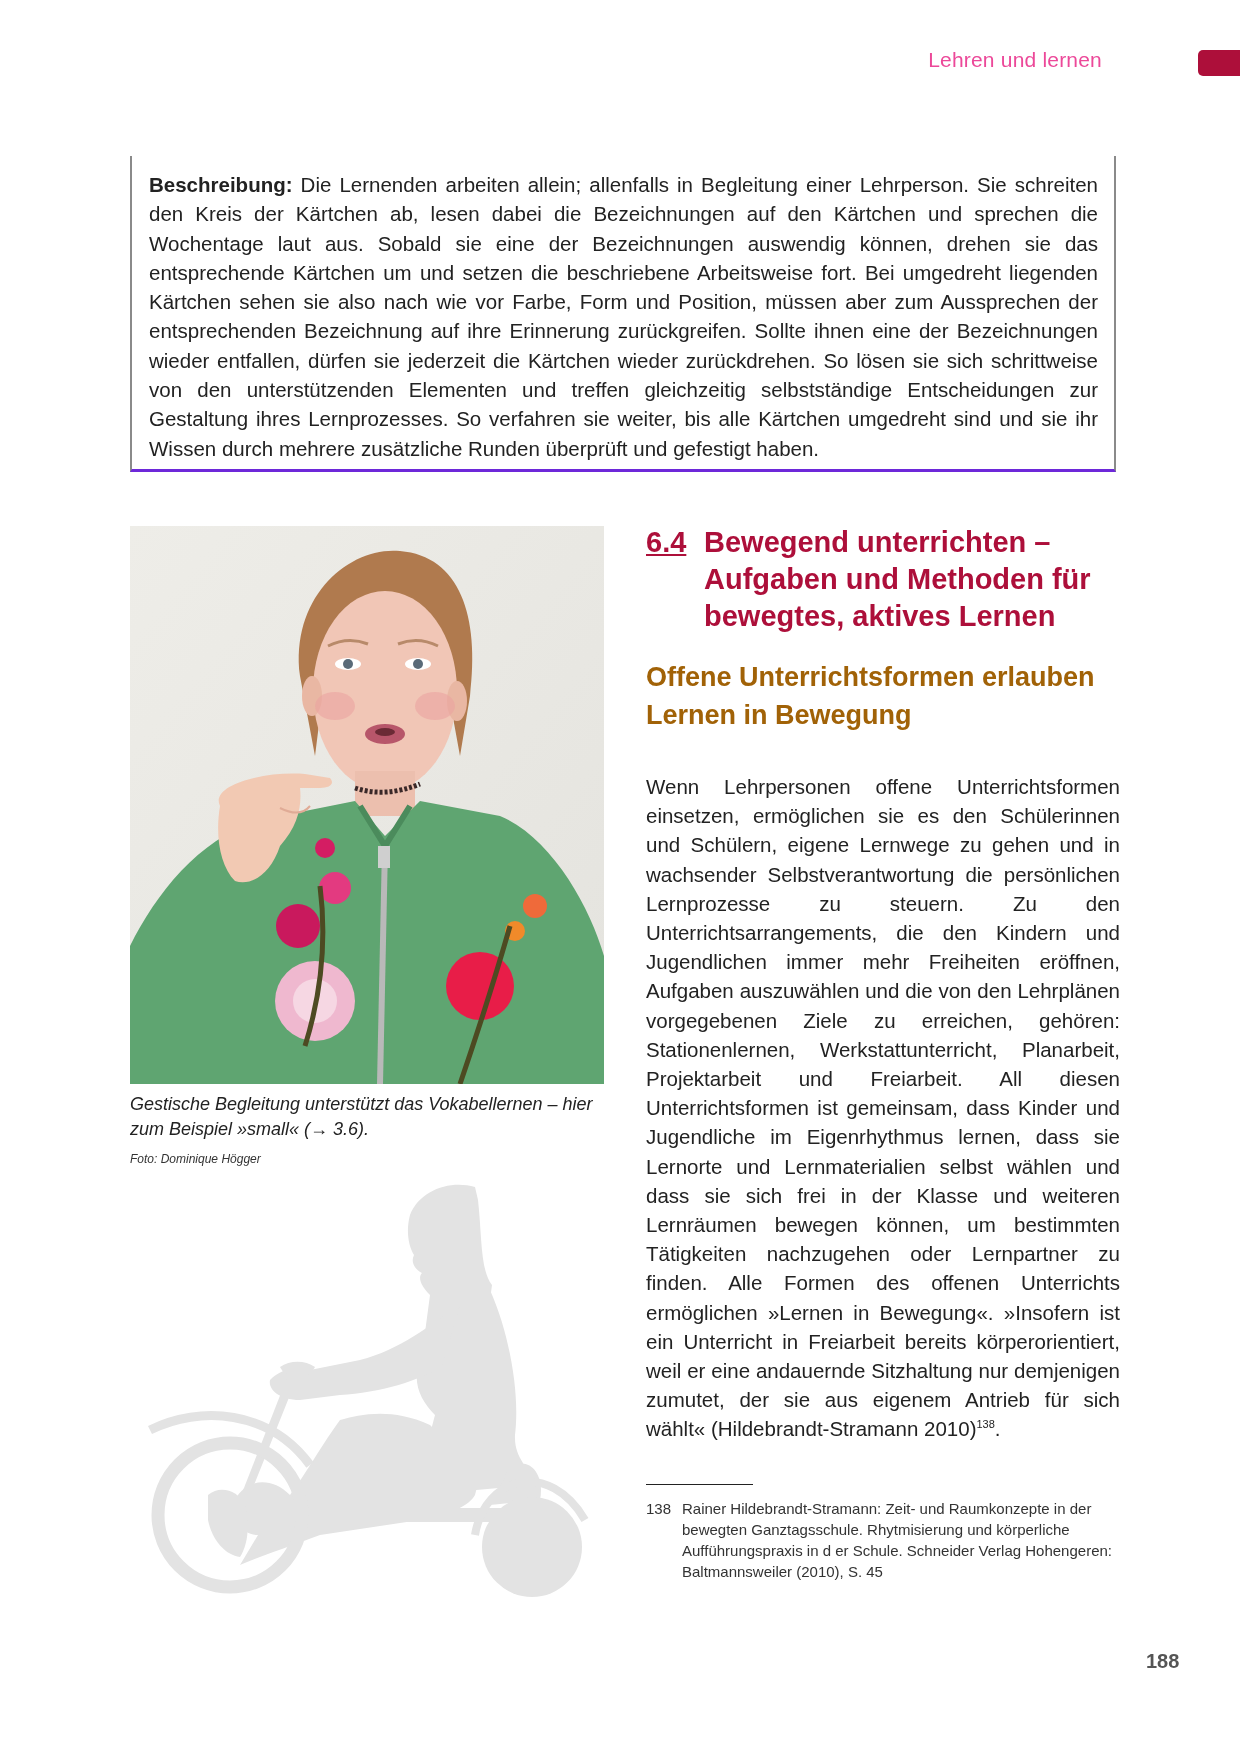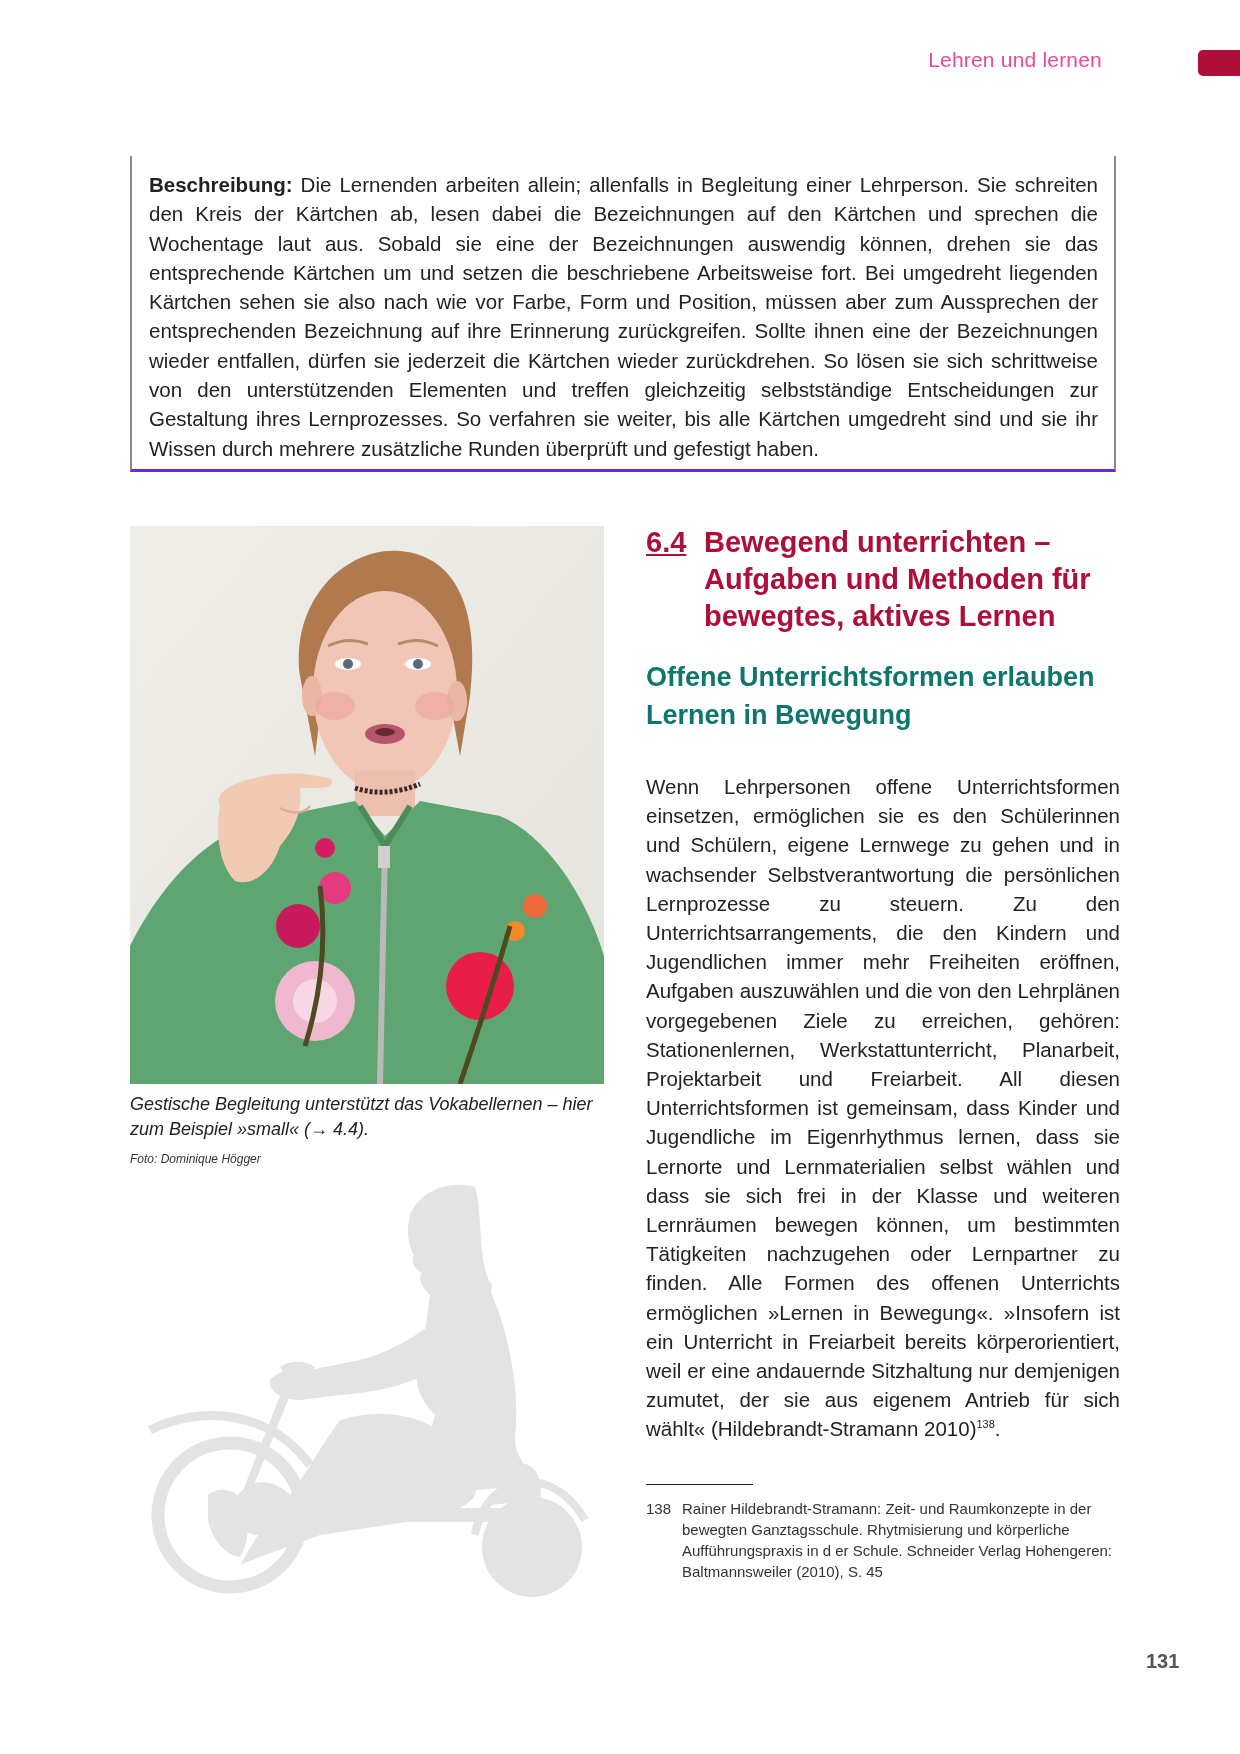--- a/index.html
+++ b/index.html
@@ -22,7 +22,7 @@
 
     .section-num { position: absolute; left: 646px; top: 524px; font-size: 29px; font-weight: bold; color: #ad0f3a; line-height: 37px; text-decoration: underline; }
     .section-title { position: absolute; left: 704px; top: 524px; width: 420px; font-size: 29px; font-weight: bold; color: #ad0f3a; line-height: 37px; }
-    .subhead { position: absolute; left: 646px; top: 658px; width: 480px; font-size: 27px; font-weight: bold; color: #0f766e; line-height: 38px; }
+    .subhead { position: absolute; left: 646px; top: 658px; width: 480px; font-size: 27px; font-weight: bold; color: #a16207; line-height: 38px; }
 
     .body-text { position: absolute; left: 646px; top: 772px; width: 474px; font-size: 20.5px; line-height: 29.2px; text-align: justify; color: #222; margin: 0; }
     .body-text sup { font-size: 11px; vertical-align: super; line-height: 0; }

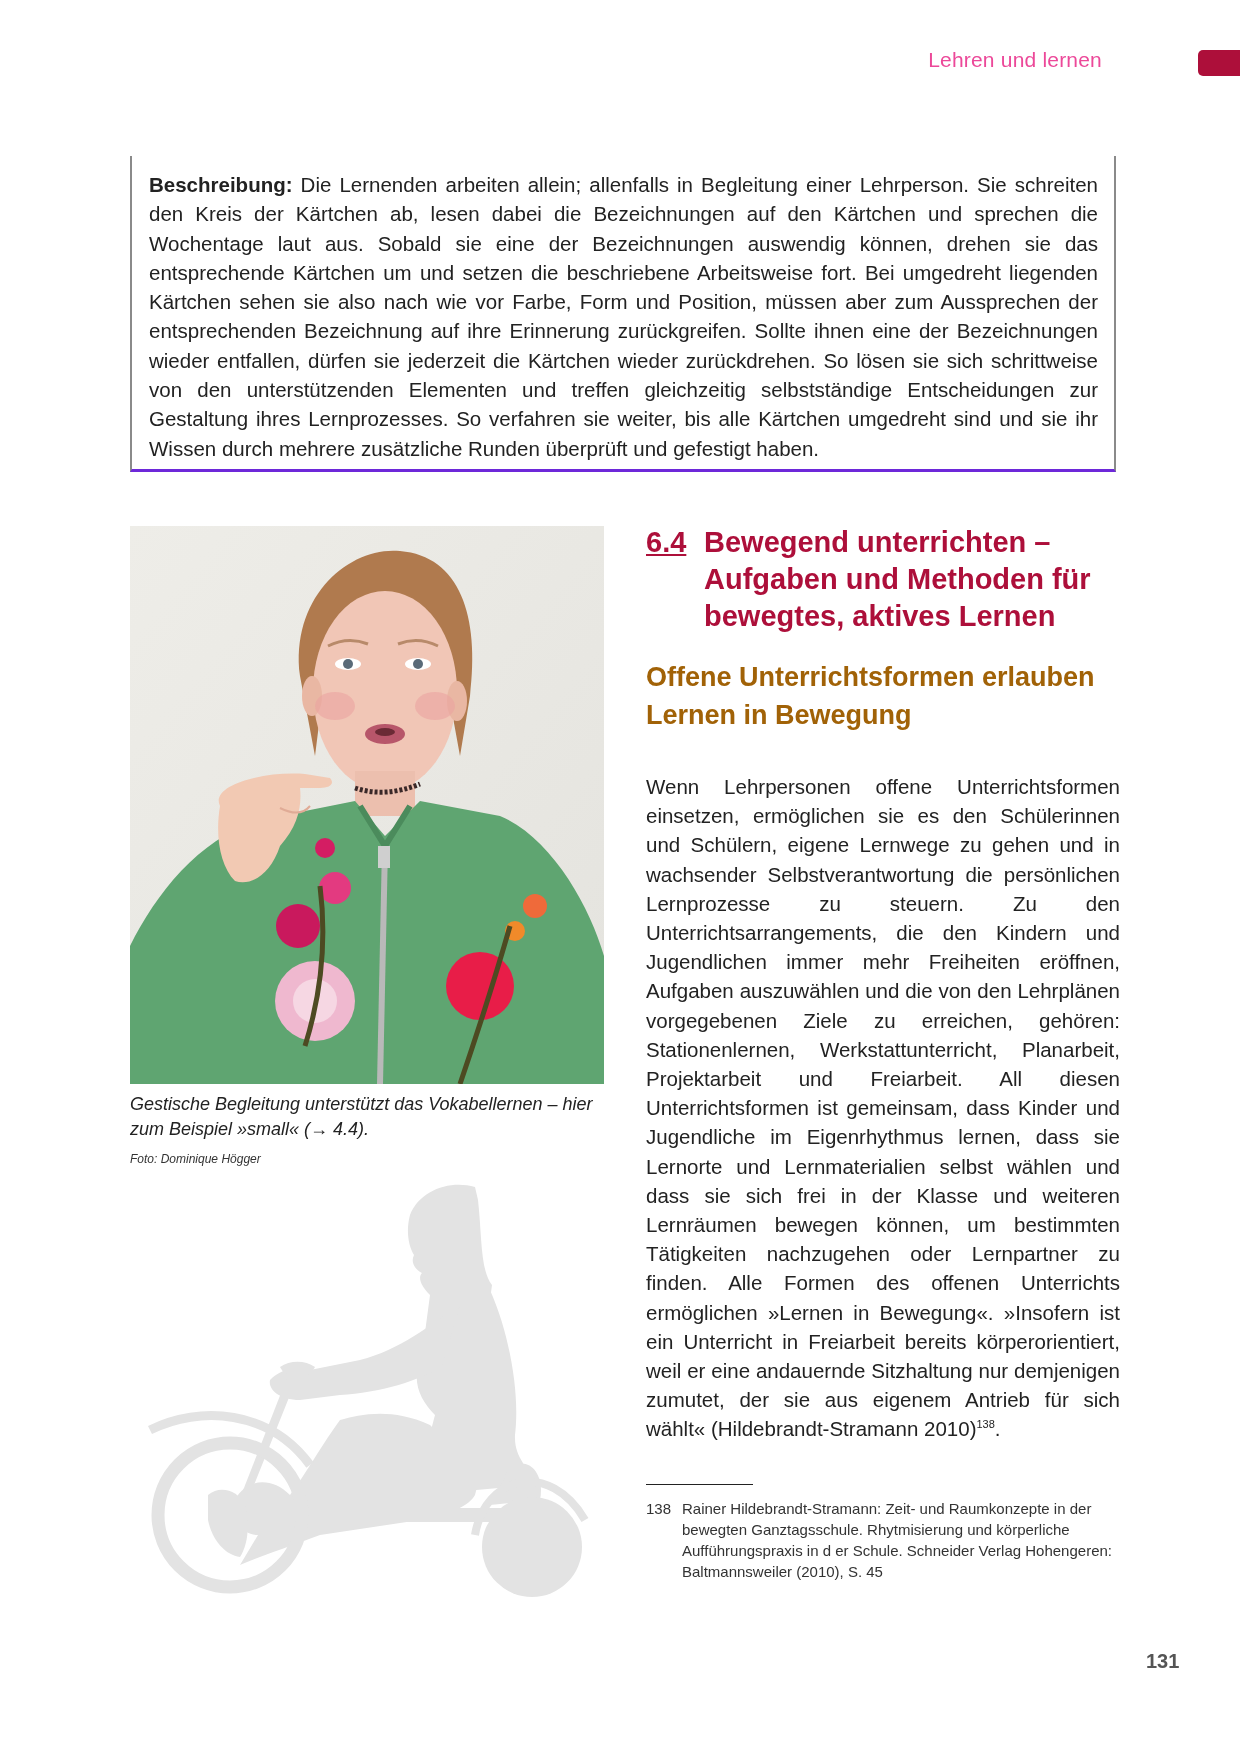--- a/index.html
+++ b/index.html
@@ -100,7 +100,7 @@
   </svg>
 </div>
 
-<div class="caption">Gestische Begleitung unterstützt das Vokabellernen – hier zum Beispiel »small« (→ 4.4).</div>
+<div class="caption">Gestische Begleitung unterstützt das Vokabellernen – hier zum Beispiel »small« (→ 3.6).</div>
 <div class="credit">Foto: Dominique Högger</div>
 
 <div class="silhouette">

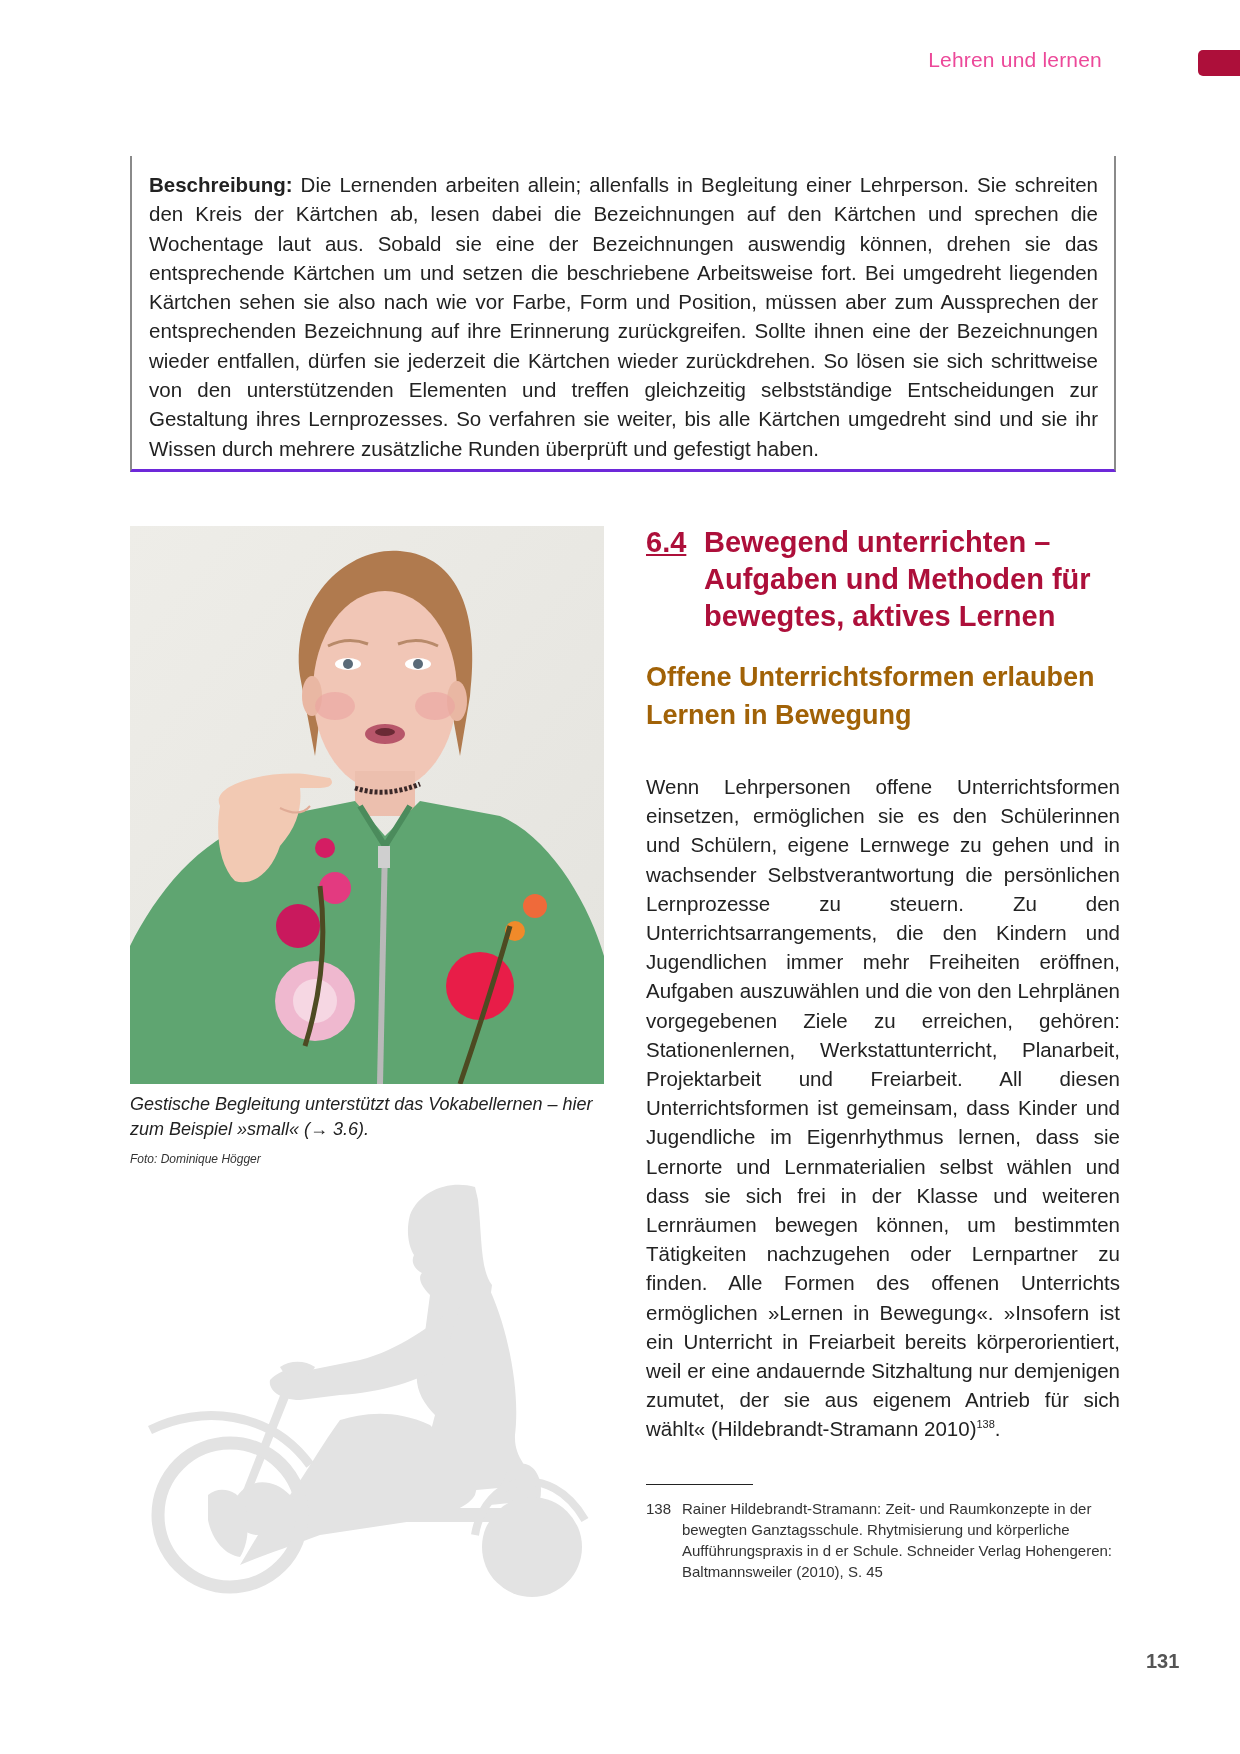--- a/index.html
+++ b/index.html
@@ -145,6 +145,6 @@
   <span class="fn-text">Rainer Hildebrandt-Stramann: Zeit- und Raumkonzepte in der bewegten Ganztagsschule. Rhytmisierung und körperliche Aufführungspraxis in d er Schule. Schneider Verlag Hohengeren: Baltmannsweiler (2010), S. 45</span>
 </div>
 
-<div class="page-number">131</div>
+<div class="page-number">188</div>
 
 </body></html>

